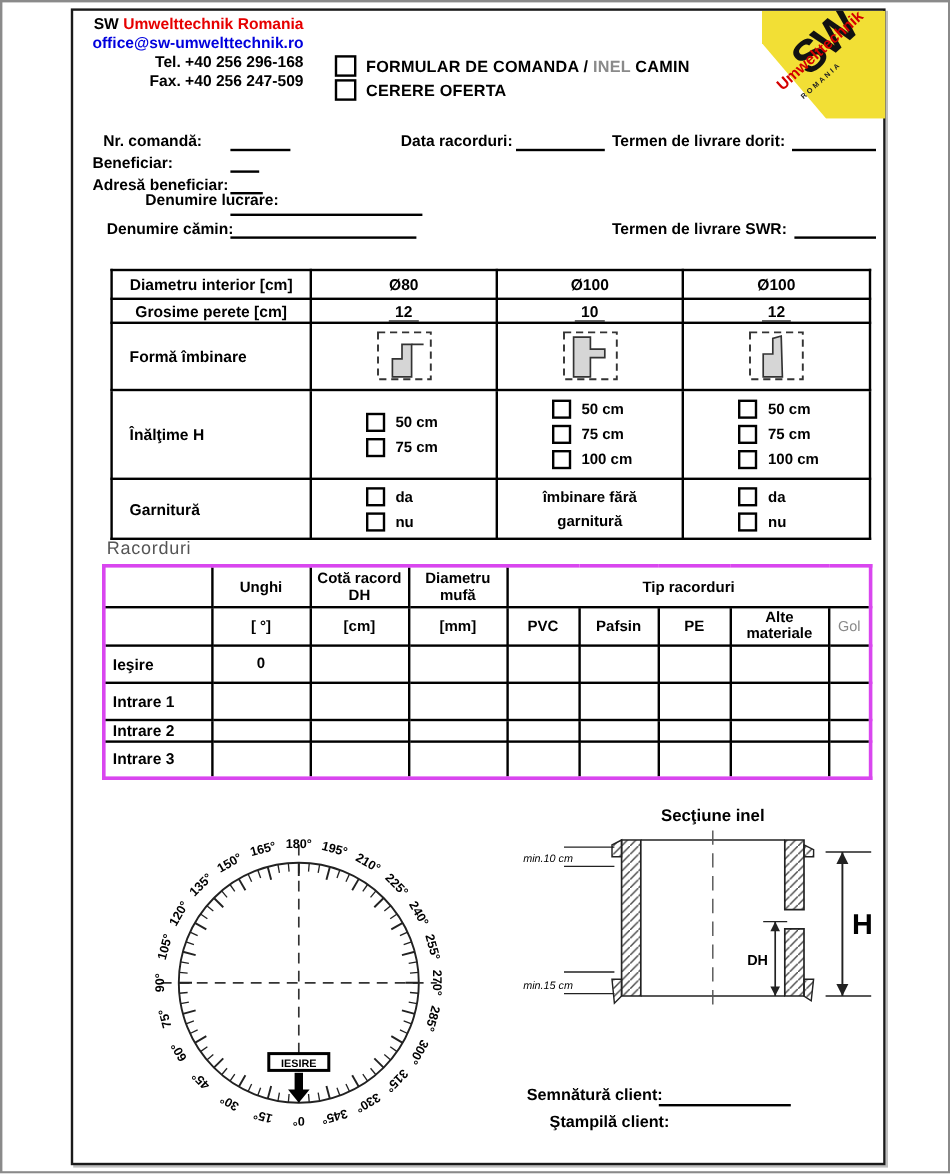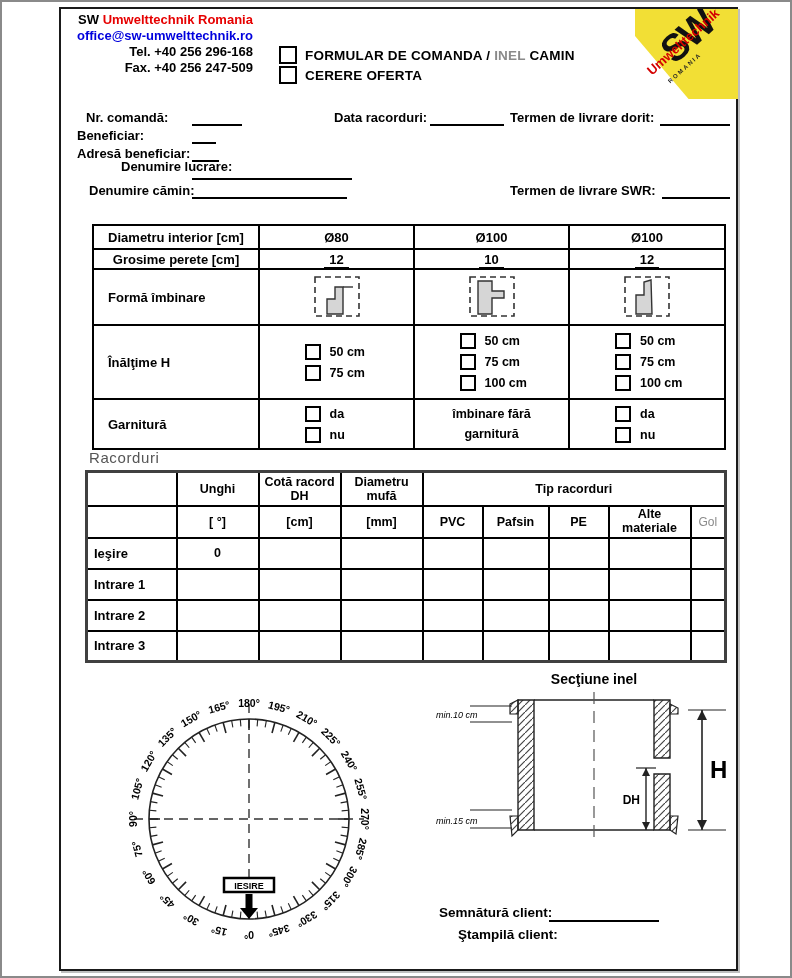--- a/index.html
+++ b/index.html
@@ -54,7 +54,7 @@
   
   .rac-title{position:absolute;left:87px;top:447px;font-size:15px;color:#555;
     letter-spacing:0.6px;font-weight:normal;}
-  .rac{position:absolute;left:83px;top:468px;width:639px;border:3px solid #404040;}
+  .rac{position:absolute;left:83px;top:468px;width:639px;border:3px solid #d946ef;}
   .rac td,.rac th{border:2px solid #000;font-size:12.5px;font-weight:bold;text-align:center;
     vertical-align:middle;padding:0 1px;overflow:hidden;}
   .rac .gol{color:#8a8a8a;font-weight:normal;font-size:12px;}

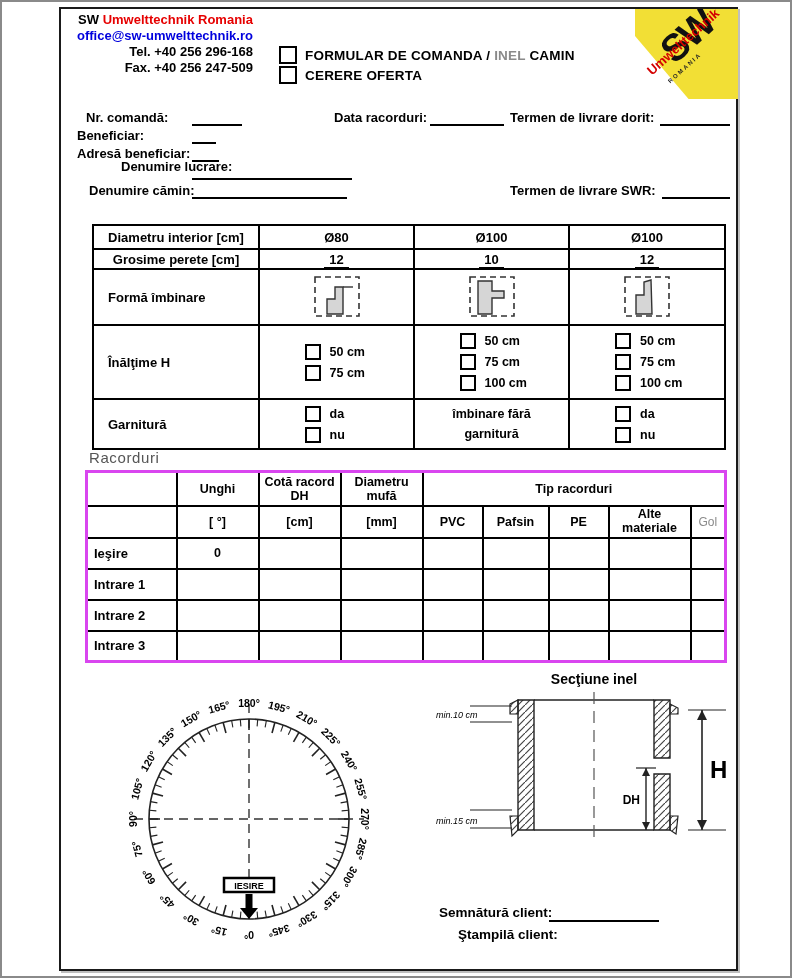--- a/index.html
+++ b/index.html
@@ -293,7 +293,7 @@
           <td></td>
           <td></td>
         </tr>
-        <tr style="height: 31px;">
+        <tr style="height: 18px;">
           <td class="rlab">Intrare 2</td>
           <td></td>
           <td></td>

